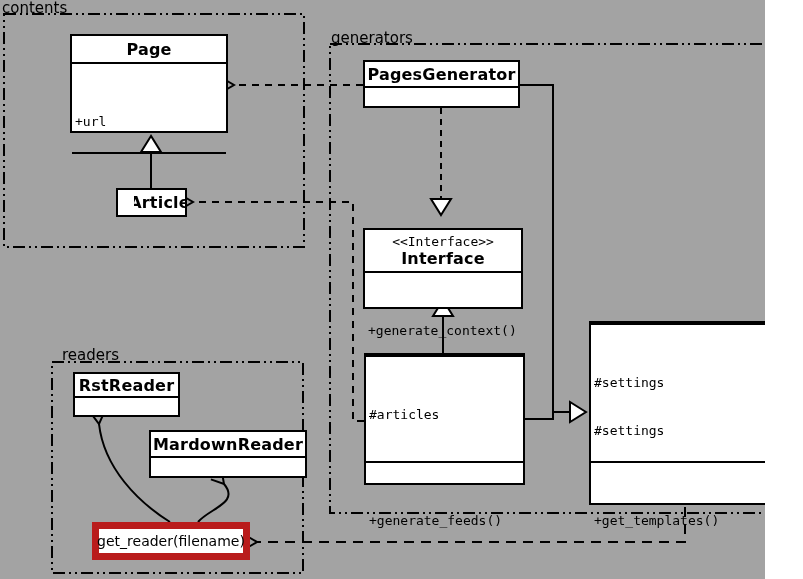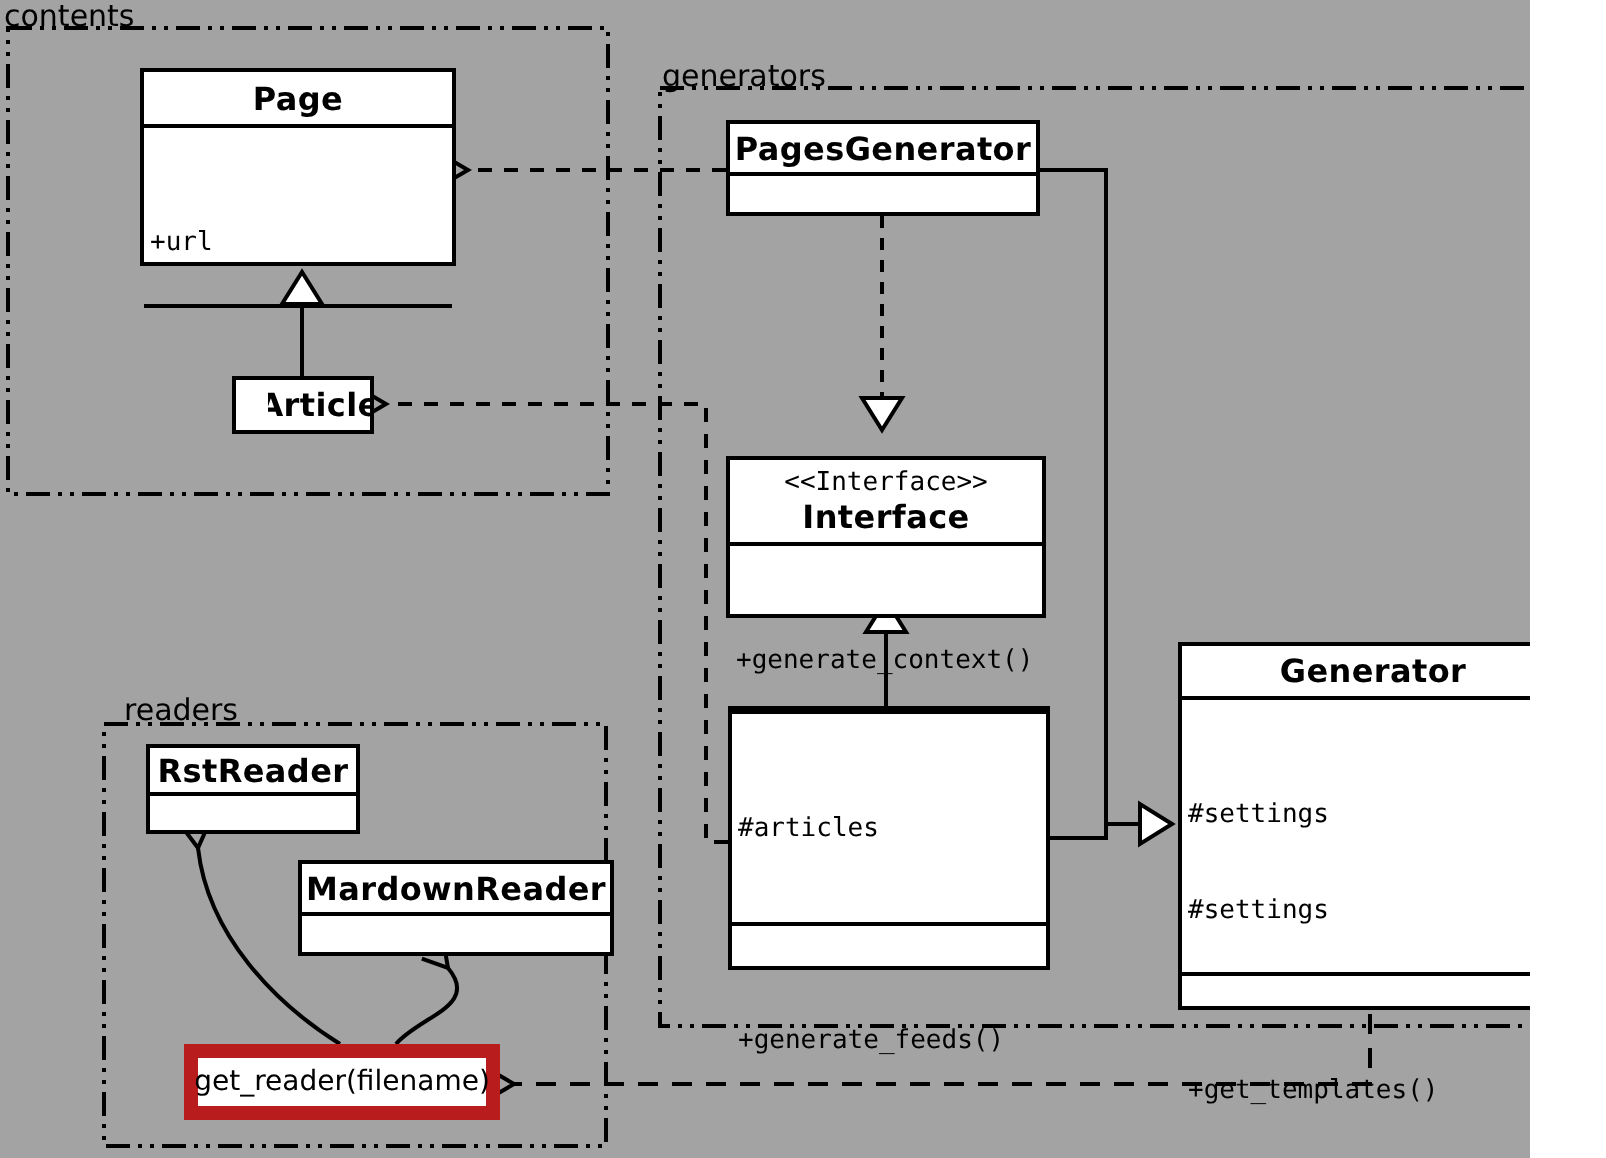--- a/index.html
+++ b/index.html
@@ -127,7 +127,6 @@
   </div>
 
   <div class="cls" style="left:589px;top:321px;width:195px;height:184px;">
-    <div class="t" style="height:25px;">Generator</div>
     <div class="sec" style="height:100px;">
       <div>#settings</div>
       <div>#settings</div>

